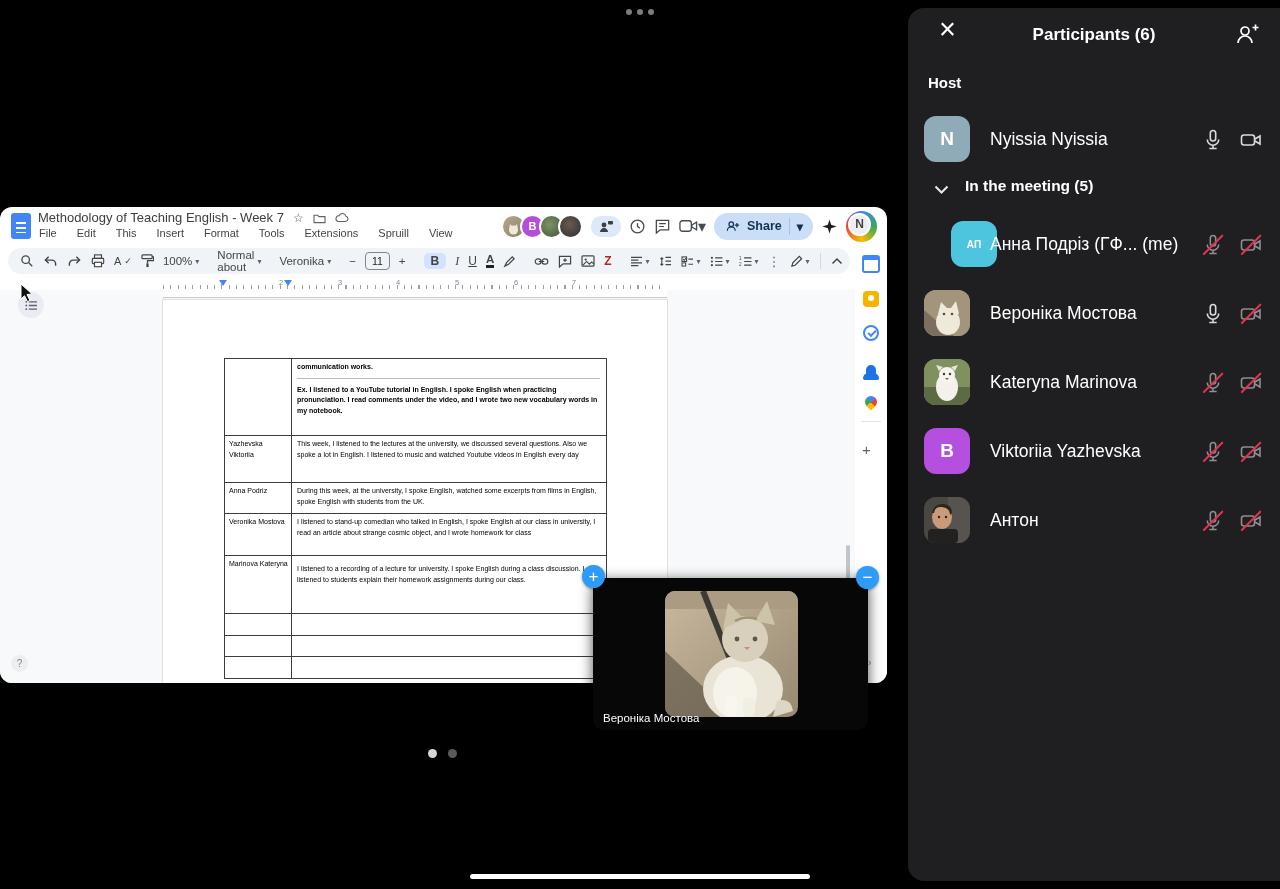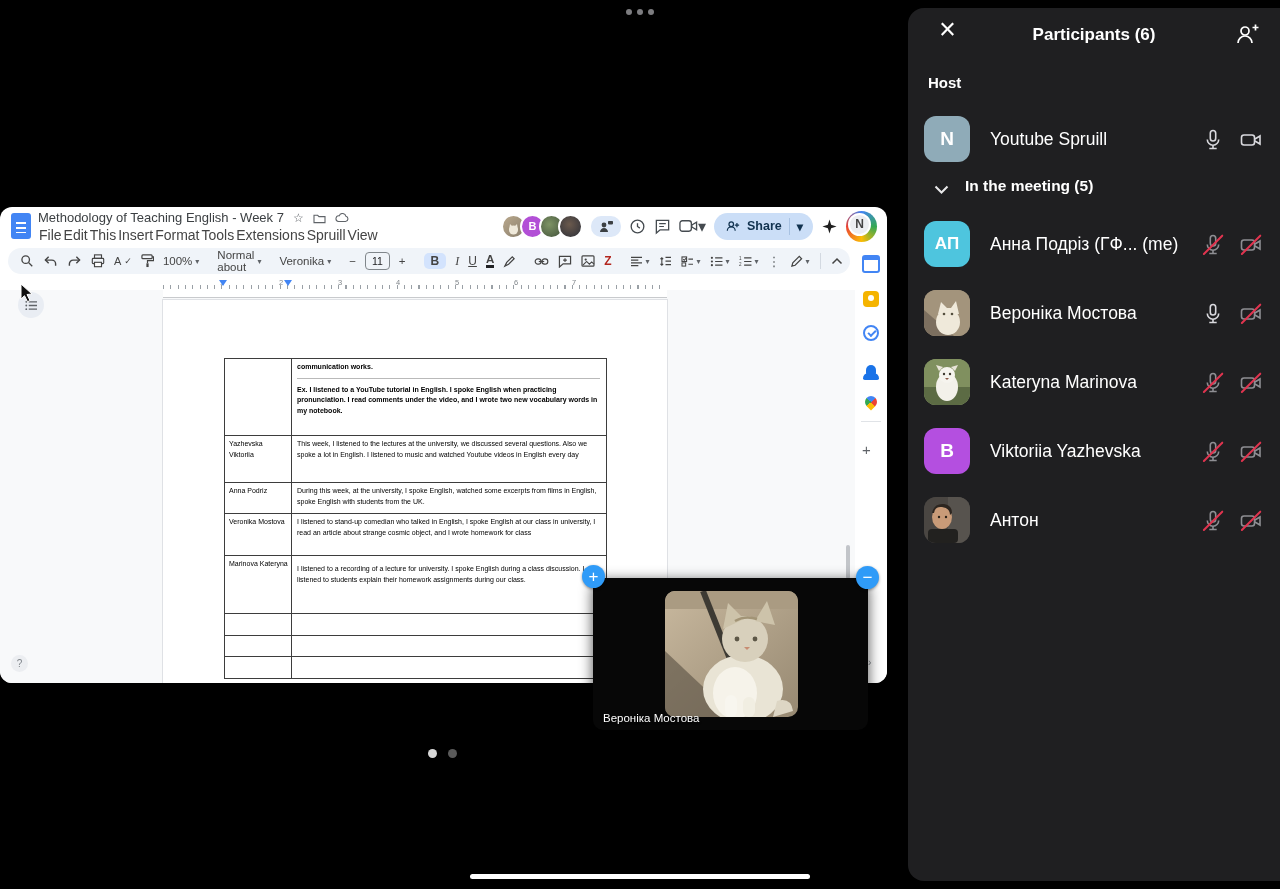--- a/index.html
+++ b/index.html
@@ -516,7 +516,7 @@
 
     <div class="prow hostrow">
       <span class="pav av-letter-lg" style="background:#8FABB8;">N</span>
-      <span class="pname">Youtube Spruill</span>
+      <span class="pname">Nyissia Nyissia</span>
       <span class="avcol mic-slot">
           <span class="avslot state-on"><span><svg width="24" height="24" viewBox="0 0 24 24">
                 <rect x="9.3" y="2.5" width="5.4" height="10.5" rx="2.7" fill="none" stroke="currentColor" stroke-width="1.6"></rect>

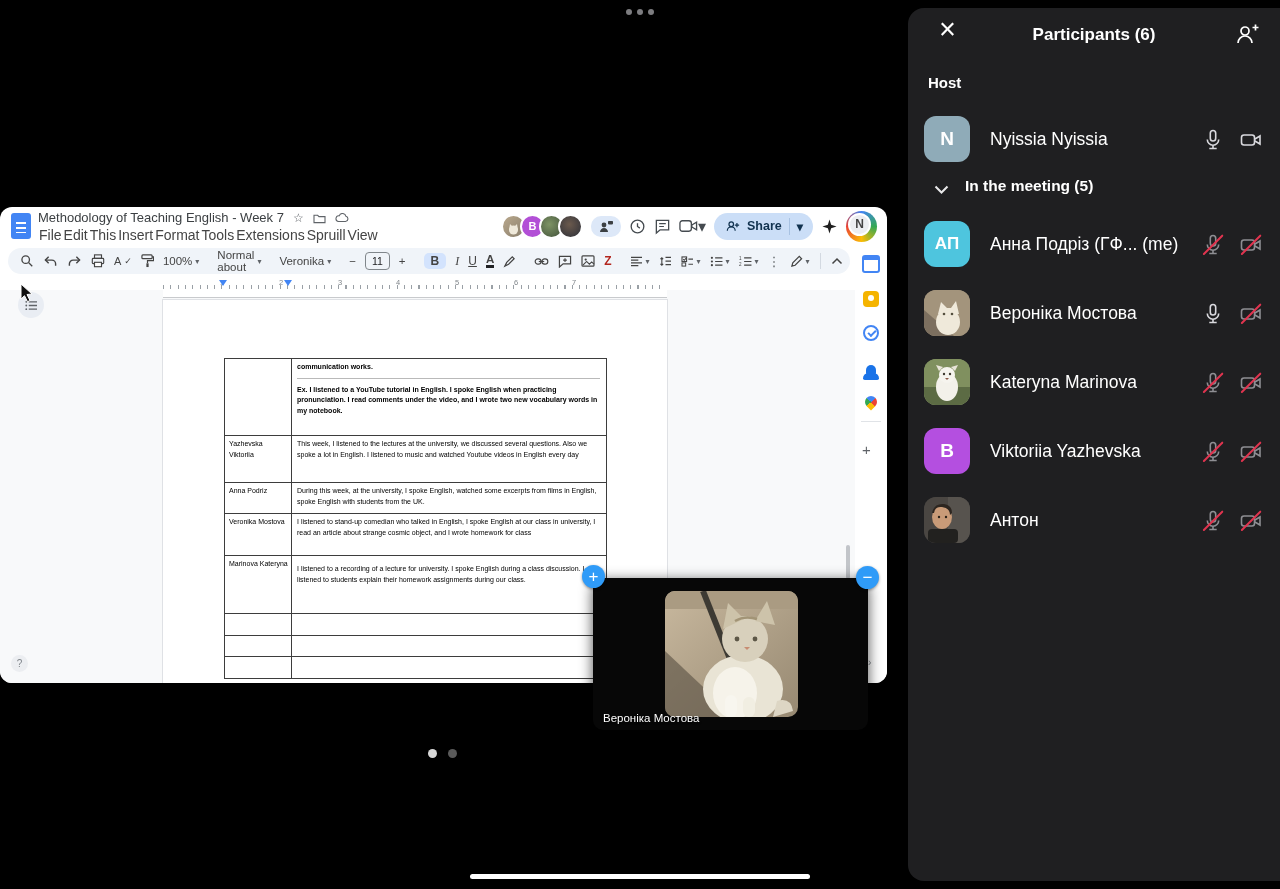--- a/index.html
+++ b/index.html
@@ -24,7 +24,7 @@
   .docs-titlerow{position:absolute;left:38px;top:3px;display:flex;gap:9px;height:16px;}
   .docs-title{font-size:13px;color:#3c4043;white-space:nowrap;}
   .t-ic{color:#5f6368;font-size:12px;line-height:12px;display:flex;align-items:center;}
-  .docs-menu{position:absolute;left:39px;top:20px;display:flex;gap:2px;font-size:14px;color:#444;}
+  .docs-menu{position:absolute;left:39px;top:20px;display:flex;gap:20px;font-size:11px;color:#444;}
   .docs-actions{position:absolute;right:10px;top:4px;display:flex;align-items:center;gap:8px;height:30px;}
   .collab{display:flex;}
   .cav{width:21px;height:21px;border-radius:50%;border:2px solid #fff;margin-left:-6px;

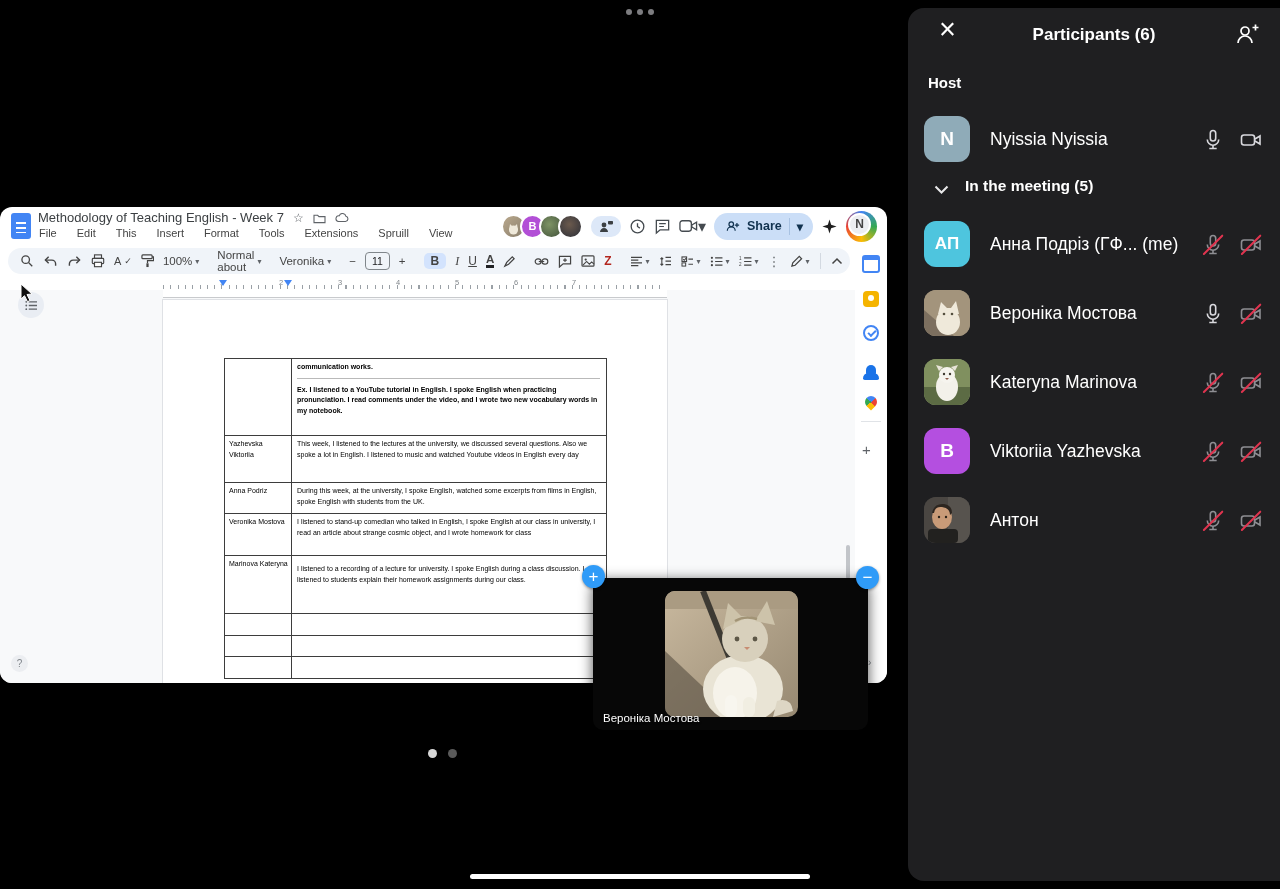--- a/index.html
+++ b/index.html
@@ -122,7 +122,7 @@
         display:flex;align-items:center;justify-content:center;color:#fff;font-weight:bold;}
   .prow .pname{position:absolute;left:82px;top:0;height:69px;display:flex;align-items:center;
         font-size:17.5px;color:#fff;white-space:nowrap;}
-  .av-letter-sm{font-size:17px;} .av-letter-lg{font-size:19px;}
+  .av-letter-sm{font-size:10px;margin-left:27px;} .av-letter-lg{font-size:19px;}
   .hostrow{position:absolute;left:0;top:97px;right:0;}
   .p-section{position:absolute;left:0;top:166px;right:0;height:28px;}
   .p-chev{position:absolute;left:26px;top:7px;color:#e8e8ea;}

